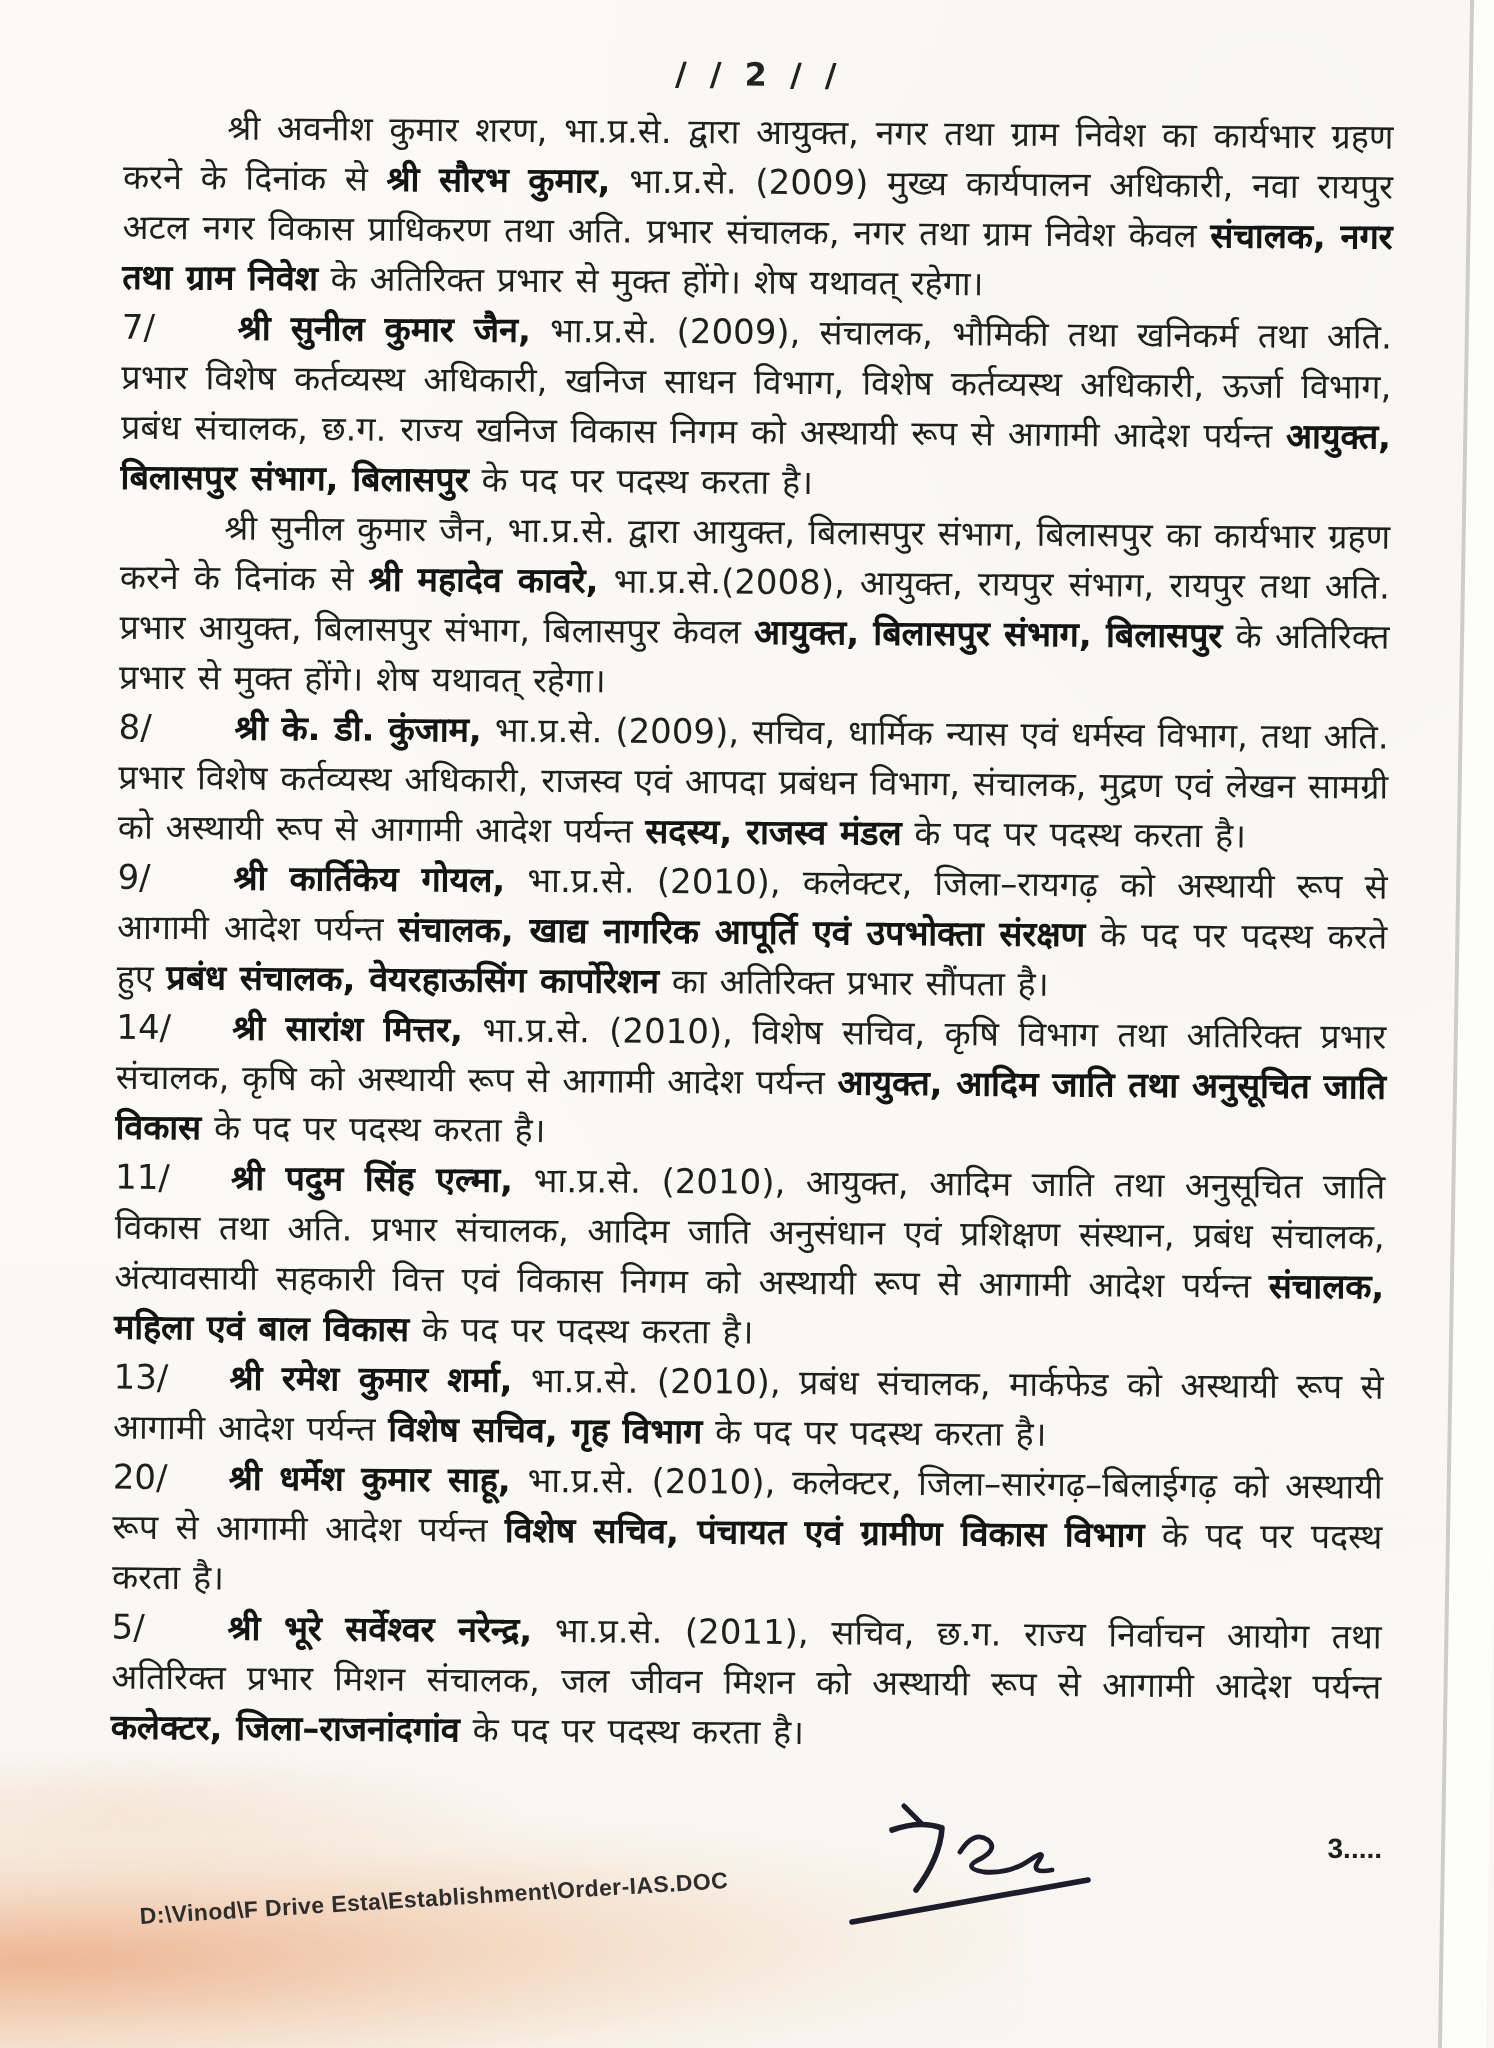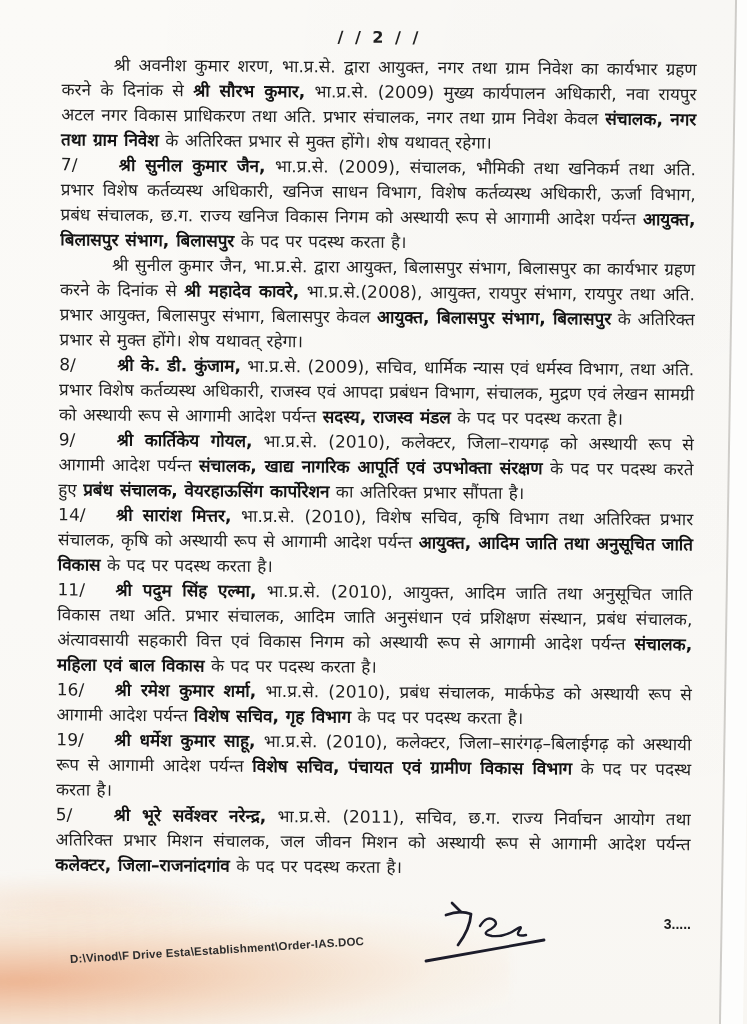--- a/index.html
+++ b/index.html
@@ -104,7 +104,7 @@
         <p class="para"><span class="para-num">9/</span><span class="bold">श्री कार्तिकेय गोयल,</span><span> भा.प्र.से. (2010), कलेक्टर, जिला–रायगढ़ को अस्थायी रूप से आगामी आदेश पर्यन्त </span><span class="bold">संचालक, खाद्य नागरिक आपूर्ति एवं उपभोक्ता संरक्षण</span><span> के पद पर पदस्थ करते हुए </span><span class="bold">प्रबंध संचालक, वेयरहाऊसिंग कार्पोरेशन</span><span> का अतिरिक्त प्रभार सौंपता है।</span></p>
         <p class="para"><span class="para-num">14/</span><span class="bold">श्री सारांश मित्तर,</span><span> भा.प्र.से. (2010), विशेष सचिव, कृषि विभाग तथा अतिरिक्त प्रभार संचालक, कृषि को अस्थायी रूप से आगामी आदेश पर्यन्त </span><span class="bold">आयुक्त, आदिम जाति तथा अनुसूचित जाति विकास</span><span> के पद पर पदस्थ करता है।</span></p>
         <p class="para"><span class="para-num">11/</span><span class="bold">श्री पदुम सिंह एल्मा,</span><span> भा.प्र.से. (2010), आयुक्त, आदिम जाति तथा अनुसूचित जाति विकास तथा अति. प्रभार संचालक, आदिम जाति अनुसंधान एवं प्रशिक्षण संस्थान, प्रबंध संचालक, अंत्यावसायी सहकारी वित्त एवं विकास निगम को अस्थायी रूप से आगामी आदेश पर्यन्त </span><span class="bold">संचालक, महिला एवं बाल विकास</span><span> के पद पर पदस्थ करता है।</span></p>
-        <p class="para"><span class="para-num">16/</span><span class="bold">श्री रमेश कुमार शर्मा,</span><span> भा.प्र.से. (2010), प्रबंध संचालक, मार्कफेड को अस्थायी रूप से आगामी आदेश पर्यन्त </span><span class="bold">विशेष सचिव, गृह विभाग</span><span> के पद पर पदस्थ करता है।</span></p>
+        <p class="para"><span class="para-num">13/</span><span class="bold">श्री रमेश कुमार शर्मा,</span><span> भा.प्र.से. (2010), प्रबंध संचालक, मार्कफेड को अस्थायी रूप से आगामी आदेश पर्यन्त </span><span class="bold">विशेष सचिव, गृह विभाग</span><span> के पद पर पदस्थ करता है।</span></p>
         <p class="para"><span class="para-num">19/</span><span class="bold">श्री धर्मेश कुमार साहू,</span><span> भा.प्र.से. (2010), कलेक्टर, जिला–सारंगढ़–बिलाईगढ़ को अस्थायी रूप से आगामी आदेश पर्यन्त </span><span class="bold">विशेष सचिव, पंचायत एवं ग्रामीण विकास विभाग</span><span> के पद पर पदस्थ करता है।</span></p>
         <p class="para"><span class="para-num">5/</span><span class="bold">श्री भूरे सर्वेश्वर नरेन्द्र,</span><span> भा.प्र.से. (2011), सचिव, छ.ग. राज्य निर्वाचन आयोग तथा अतिरिक्त प्रभार मिशन संचालक, जल जीवन मिशन को अस्थायी रूप से आगामी आदेश पर्यन्त </span><span class="bold">कलेक्टर, जिला–राजनांदगांव</span><span> के पद पर पदस्थ करता है।</span></p>
       </div>

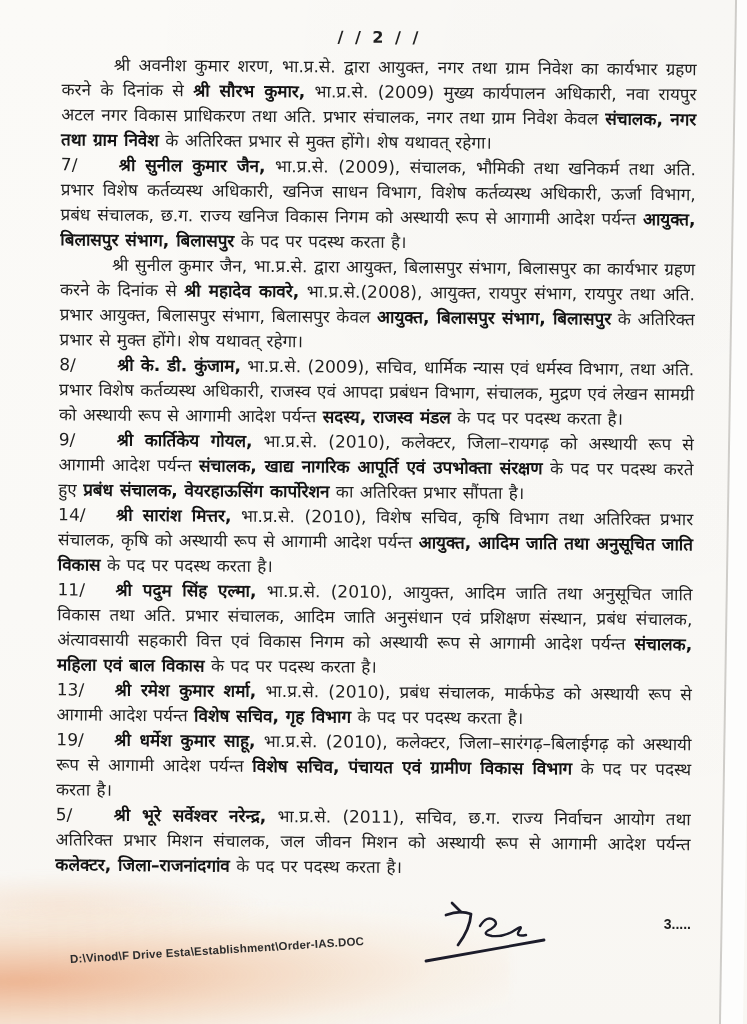--- a/index.html
+++ b/index.html
@@ -105,7 +105,7 @@
         <p class="para"><span class="para-num">14/</span><span class="bold">श्री सारांश मित्तर,</span><span> भा.प्र.से. (2010), विशेष सचिव, कृषि विभाग तथा अतिरिक्त प्रभार संचालक, कृषि को अस्थायी रूप से आगामी आदेश पर्यन्त </span><span class="bold">आयुक्त, आदिम जाति तथा अनुसूचित जाति विकास</span><span> के पद पर पदस्थ करता है।</span></p>
         <p class="para"><span class="para-num">11/</span><span class="bold">श्री पदुम सिंह एल्मा,</span><span> भा.प्र.से. (2010), आयुक्त, आदिम जाति तथा अनुसूचित जाति विकास तथा अति. प्रभार संचालक, आदिम जाति अनुसंधान एवं प्रशिक्षण संस्थान, प्रबंध संचालक, अंत्यावसायी सहकारी वित्त एवं विकास निगम को अस्थायी रूप से आगामी आदेश पर्यन्त </span><span class="bold">संचालक, महिला एवं बाल विकास</span><span> के पद पर पदस्थ करता है।</span></p>
         <p class="para"><span class="para-num">13/</span><span class="bold">श्री रमेश कुमार शर्मा,</span><span> भा.प्र.से. (2010), प्रबंध संचालक, मार्कफेड को अस्थायी रूप से आगामी आदेश पर्यन्त </span><span class="bold">विशेष सचिव, गृह विभाग</span><span> के पद पर पदस्थ करता है।</span></p>
-        <p class="para"><span class="para-num">19/</span><span class="bold">श्री धर्मेश कुमार साहू,</span><span> भा.प्र.से. (2010), कलेक्टर, जिला–सारंगढ़–बिलाईगढ़ को अस्थायी रूप से आगामी आदेश पर्यन्त </span><span class="bold">विशेष सचिव, पंचायत एवं ग्रामीण विकास विभाग</span><span> के पद पर पदस्थ करता है।</span></p>
+        <p class="para"><span class="para-num">20/</span><span class="bold">श्री धर्मेश कुमार साहू,</span><span> भा.प्र.से. (2010), कलेक्टर, जिला–सारंगढ़–बिलाईगढ़ को अस्थायी रूप से आगामी आदेश पर्यन्त </span><span class="bold">विशेष सचिव, पंचायत एवं ग्रामीण विकास विभाग</span><span> के पद पर पदस्थ करता है।</span></p>
         <p class="para"><span class="para-num">5/</span><span class="bold">श्री भूरे सर्वेश्वर नरेन्द्र,</span><span> भा.प्र.से. (2011), सचिव, छ.ग. राज्य निर्वाचन आयोग तथा अतिरिक्त प्रभार मिशन संचालक, जल जीवन मिशन को अस्थायी रूप से आगामी आदेश पर्यन्त </span><span class="bold">कलेक्टर, जिला–राजनांदगांव</span><span> के पद पर पदस्थ करता है।</span></p>
       </div>
   </div>

